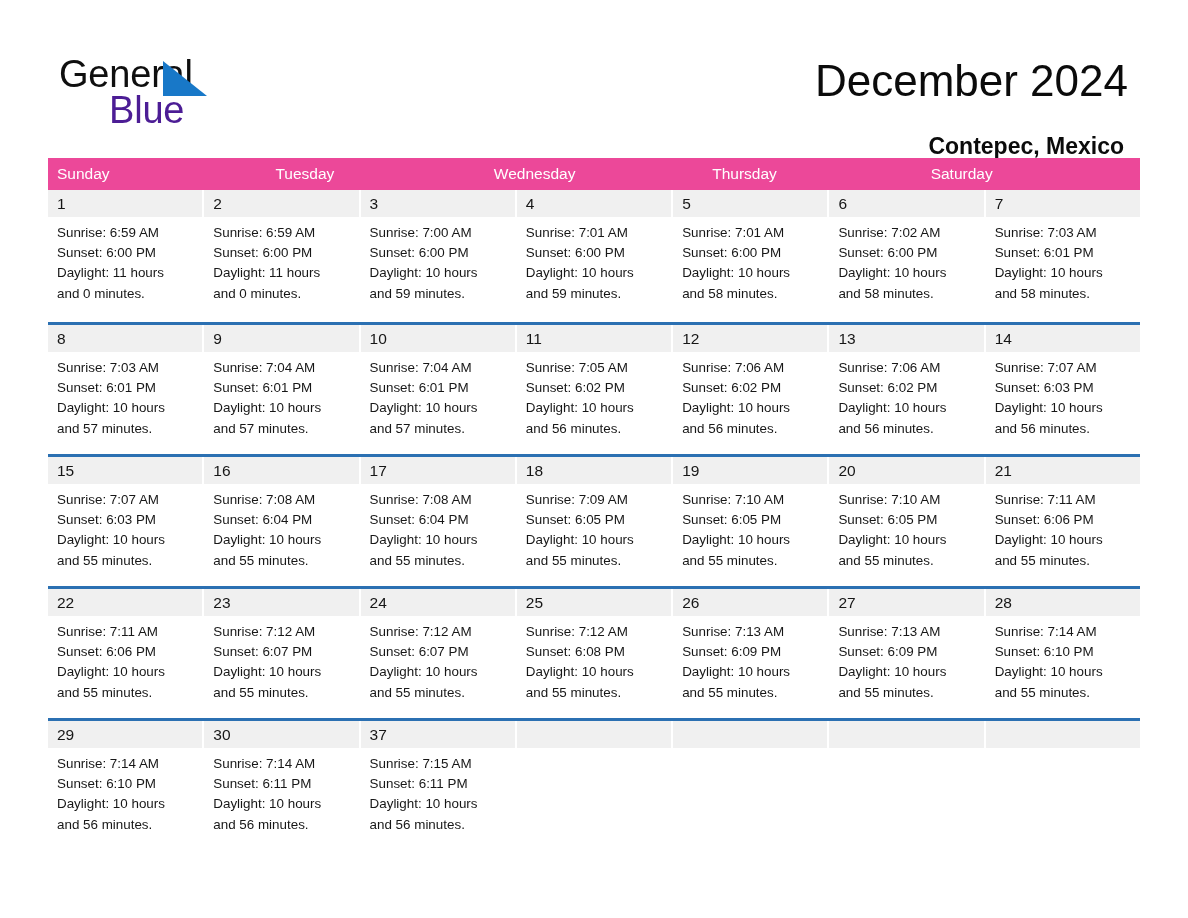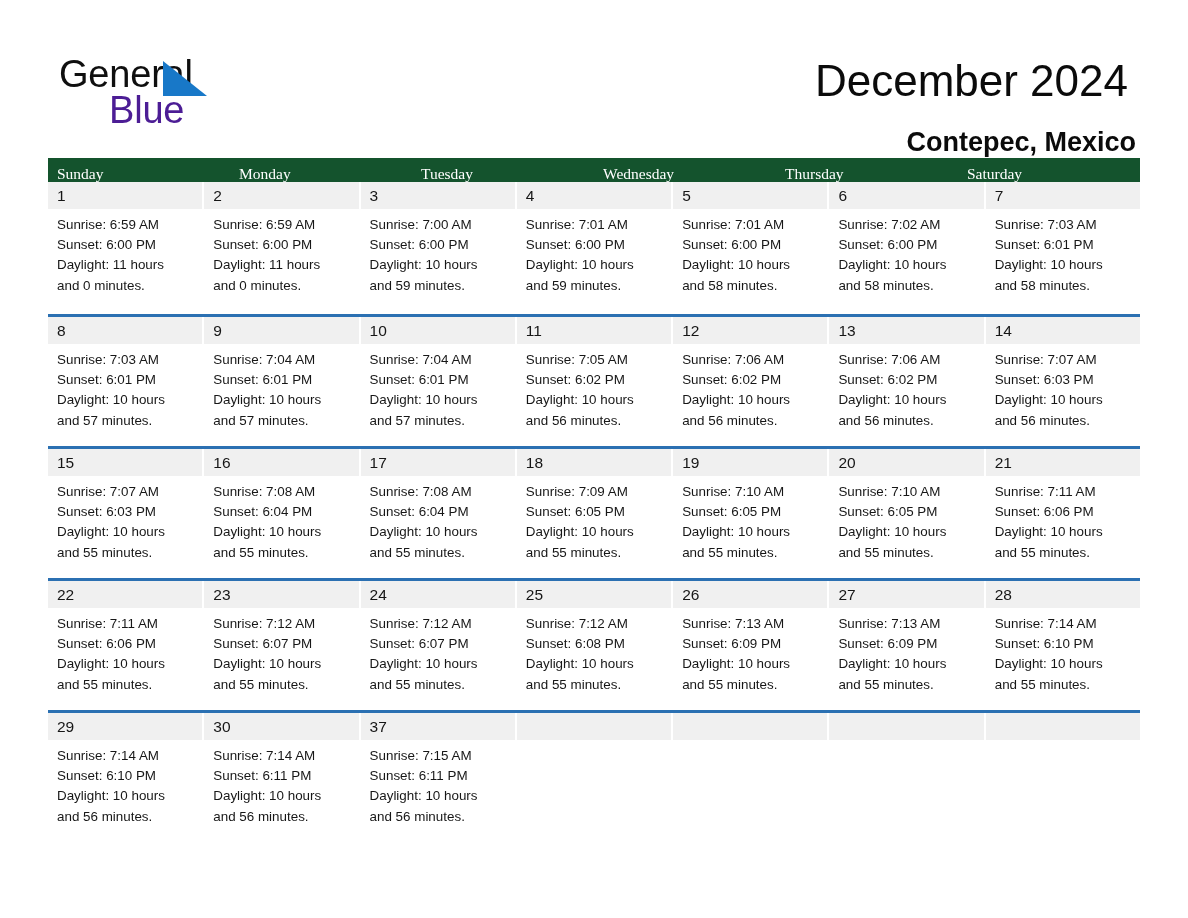--- a/index.html
+++ b/index.html
@@ -81,11 +81,11 @@
     margin: 12px;
   }
   .cal-subtitle {
-    font-size: 27px;
+    font-size: 23px;
     line-height: 32px;
     color: #0b0b0b;
     white-space: nowrap;
-    margin: 4px;
+    margin: 16px;
     padding-top: 4px;
   }
 

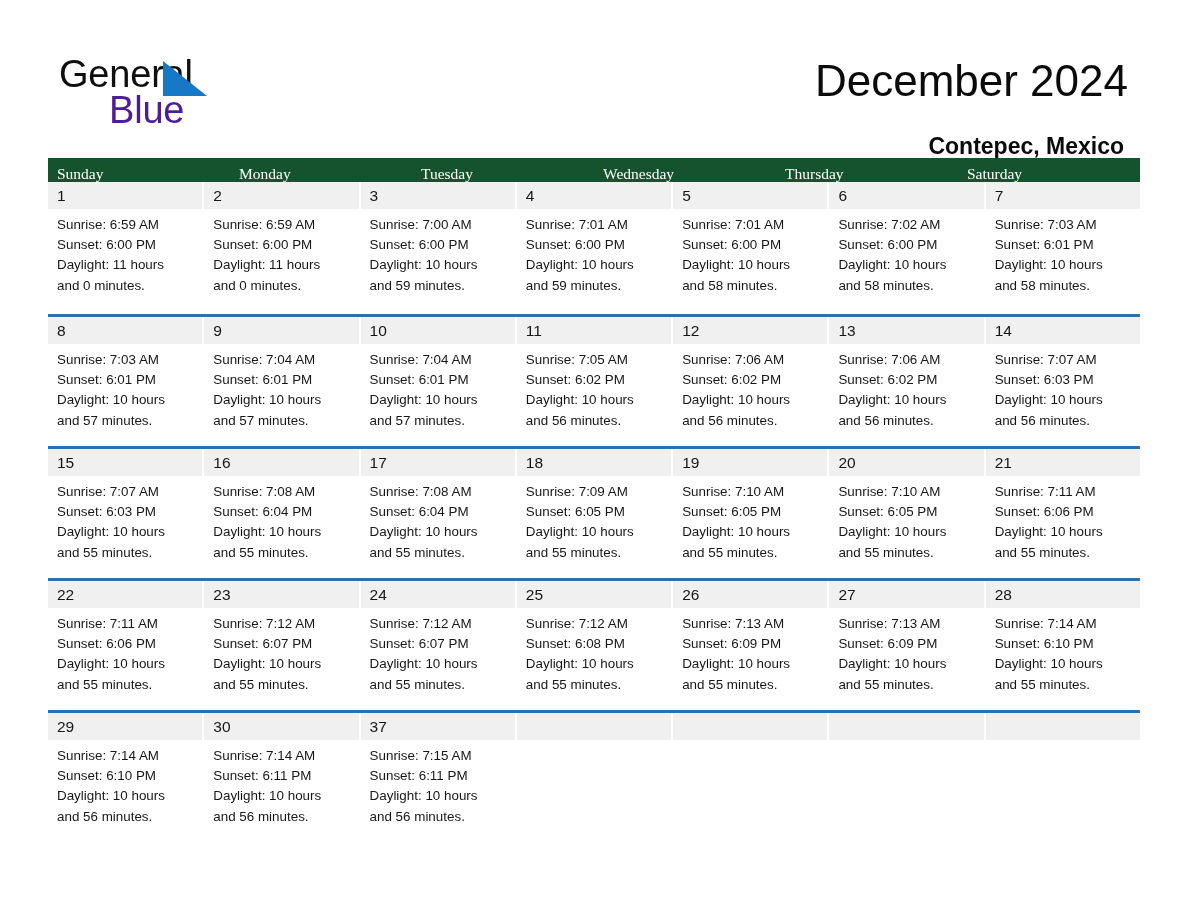--- a/index.html
+++ b/index.html
@@ -100,9 +100,8 @@
   .weekday-row {
     display: flex;
     width: 100%;
-    background: #14532d;
-    height: 24px;
-    font-family: Liberation Serif, serif;
+    background: #ec4899;
+    height: 32px;
   }
   .weekday {
     flex: 1 1 0;

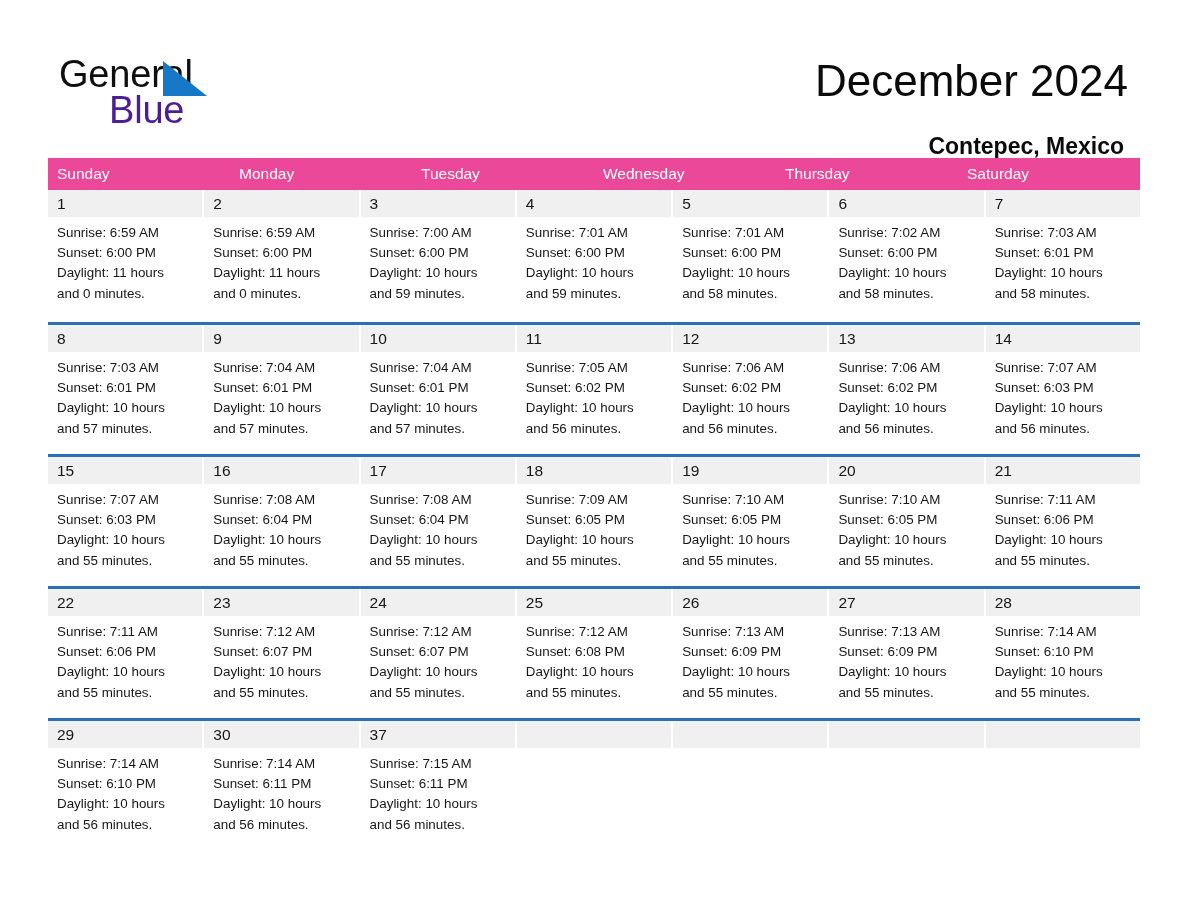--- a/index.html
+++ b/index.html
@@ -193,7 +193,6 @@
 
     <div class="weekday-row">
       <div class="weekday">Sunday</div>
-      <div class="weekday">Monday</div>
       <div class="weekday">Tuesday</div>
       <div class="weekday">Wednesday</div>
       <div class="weekday">Thursday</div>

